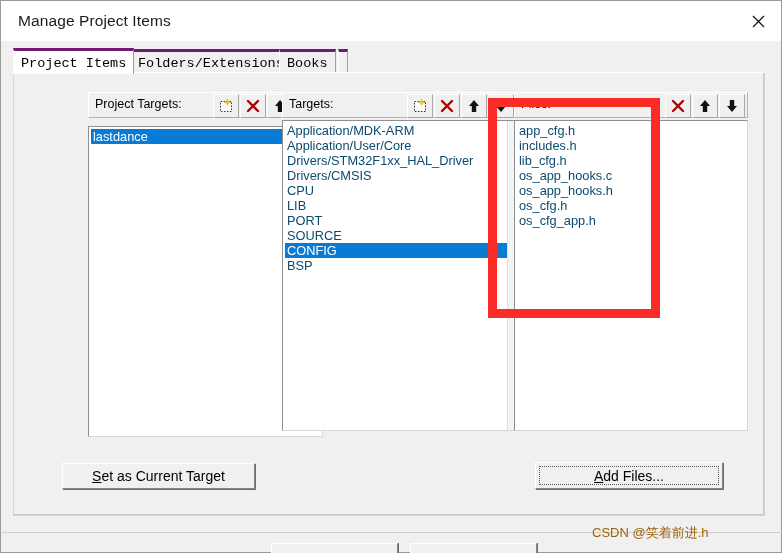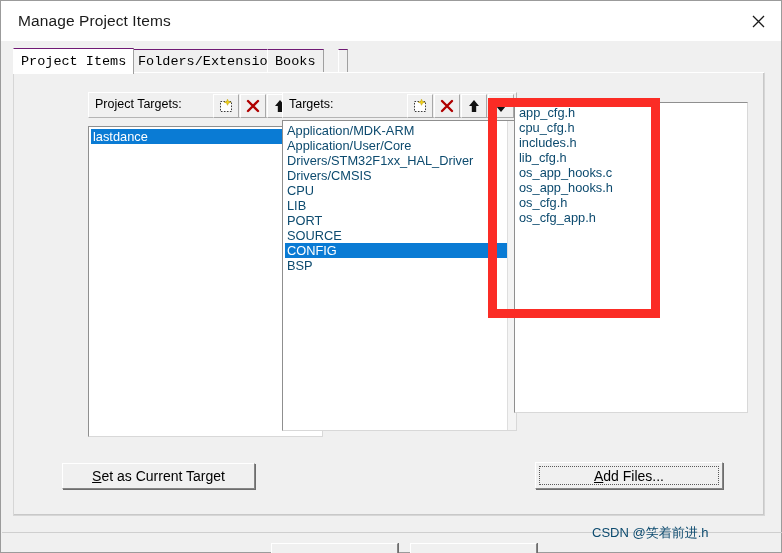--- a/index.html
+++ b/index.html
@@ -84,7 +84,7 @@
     padding: 0 7px;
     background: #f0f0f0;
     border-left: 1px solid #ffffff;
-    border-top: 1px solid #701a75;
+    border-top: 3px solid #701a75;
     border-right: 1px solid #a0a0a0;
     white-space: nowrap;
     cursor: pointer;

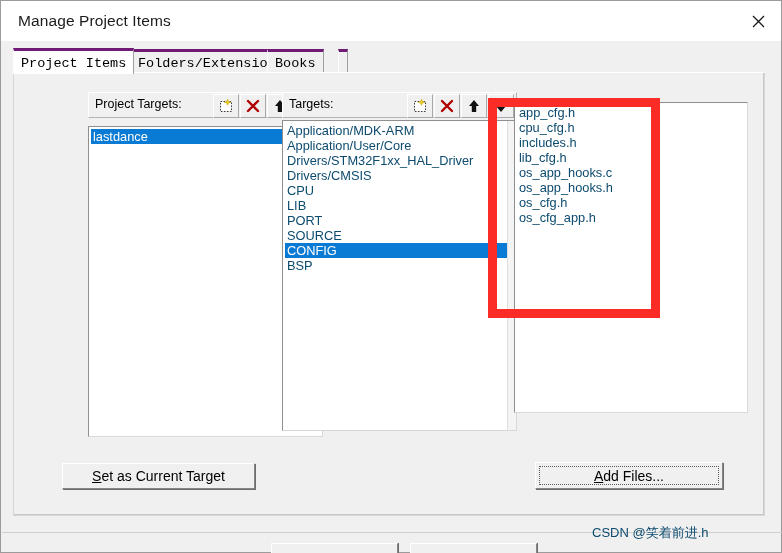--- a/index.html
+++ b/index.html
@@ -278,7 +278,7 @@
       <div class="tab" style="left:117px;">
         <span>Folders/Extensions</span>
       </div>
-      <div class="tab" style="left:254px;">
+      <div class="tab" style="left:266px;">
         <span>Books</span>
       </div>
       <div class="tab sliver" style="left:325px;"></div>

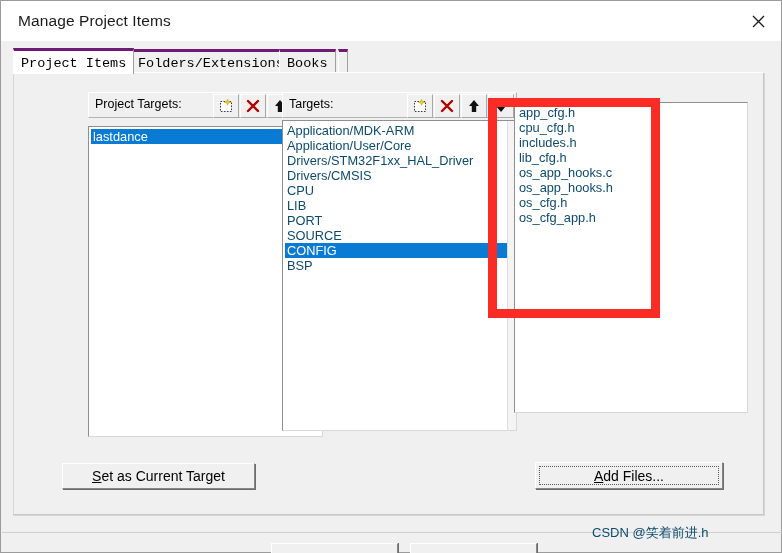--- a/index.html
+++ b/index.html
@@ -365,6 +365,26 @@
       </div>
 
       <div class="col" style="left:500px; width:234px;">
+        <div class="col-head">
+          <div class="col-head-label">Files:</div>
+          <div class="btnrow" style="right:1px;">
+            <div class="tbtn">
+              <svg width="16" height="16" viewBox="0 0 16 16" aria-hidden="true">
+                <path d="M3 3 L13 13 M13 3 L3 13" stroke="#b00000" stroke-width="2.4" stroke-linecap="round" fill="none"></path>
+              </svg>
+            </div>
+            <div class="tbtn">
+              <svg width="16" height="16" viewBox="0 0 16 16" aria-hidden="true">
+                <path d="M8 2 L13 8 L10.2 8 L10.2 14 L5.8 14 L5.8 8 L3 8 Z" fill="#111111"></path>
+              </svg>
+            </div>
+            <div class="tbtn">
+              <svg width="16" height="16" viewBox="0 0 16 16" aria-hidden="true">
+                <path d="M8 14 L3 8 L5.8 8 L5.8 2 L10.2 2 L10.2 8 L13 8 Z" fill="#111111"></path>
+              </svg>
+            </div>
+          </div>
+        </div>
         <div class="listbox" style="height:311px; margin-top:10px;">
           <div class="lb-inner">
             <div class="lb-item">app_cfg.h</div>

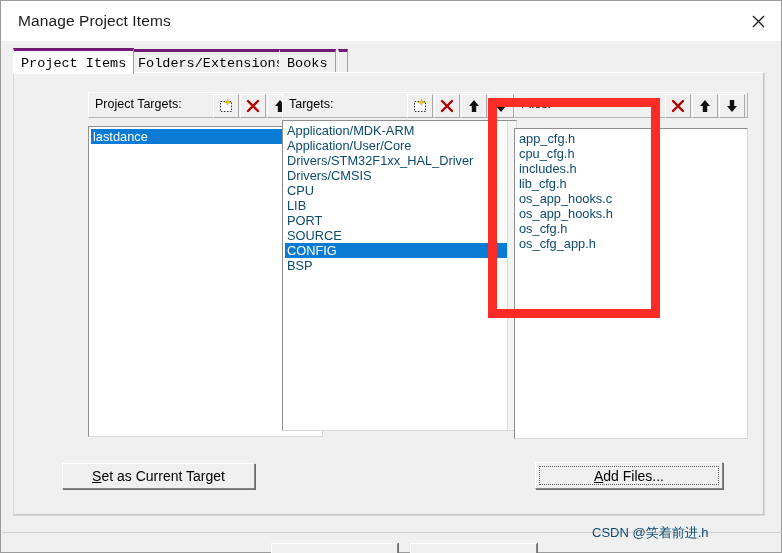--- a/index.html
+++ b/index.html
@@ -385,7 +385,7 @@
             </div>
           </div>
         </div>
-        <div class="listbox" style="height:311px; margin-top:10px;">
+        <div class="listbox" style="height:311px; margin-top:2px;">
           <div class="lb-inner">
             <div class="lb-item">app_cfg.h</div>
             <div class="lb-item">cpu_cfg.h</div>

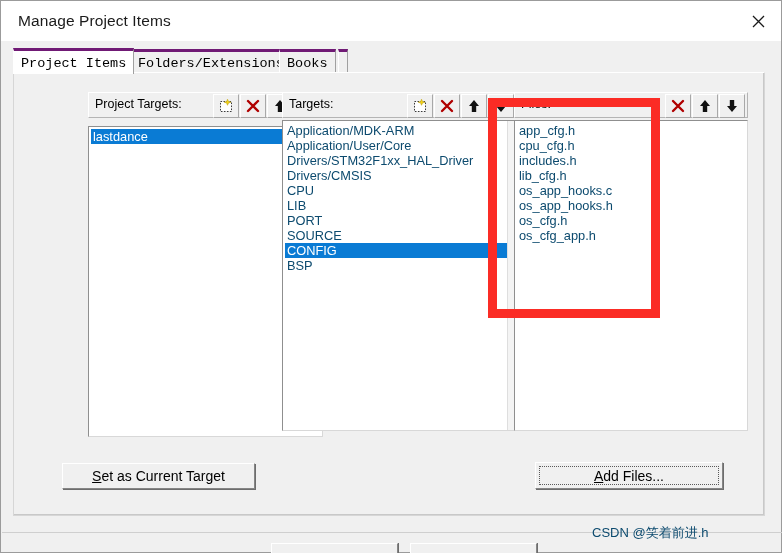--- a/index.html
+++ b/index.html
@@ -388,7 +388,6 @@
         <div class="listbox" style="height:311px; margin-top:2px;">
           <div class="lb-inner">
             <div class="lb-item">app_cfg.h</div>
-            <div class="lb-item">cpu_cfg.h</div>
             <div class="lb-item">includes.h</div>
             <div class="lb-item">lib_cfg.h</div>
             <div class="lb-item">os_app_hooks.c</div>

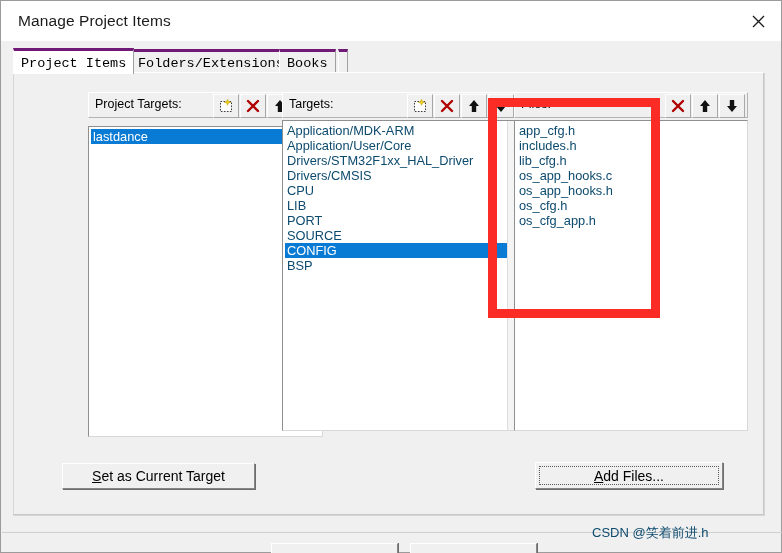--- a/index.html
+++ b/index.html
@@ -248,7 +248,7 @@
   .watermark {
     position: absolute;
     font-size: 13px;
-    color: #0c4a6e;
+    color: #a16207;
     white-space: nowrap;
     z-index: 45;
     font-family: "Liberation Sans", sans-serif;

